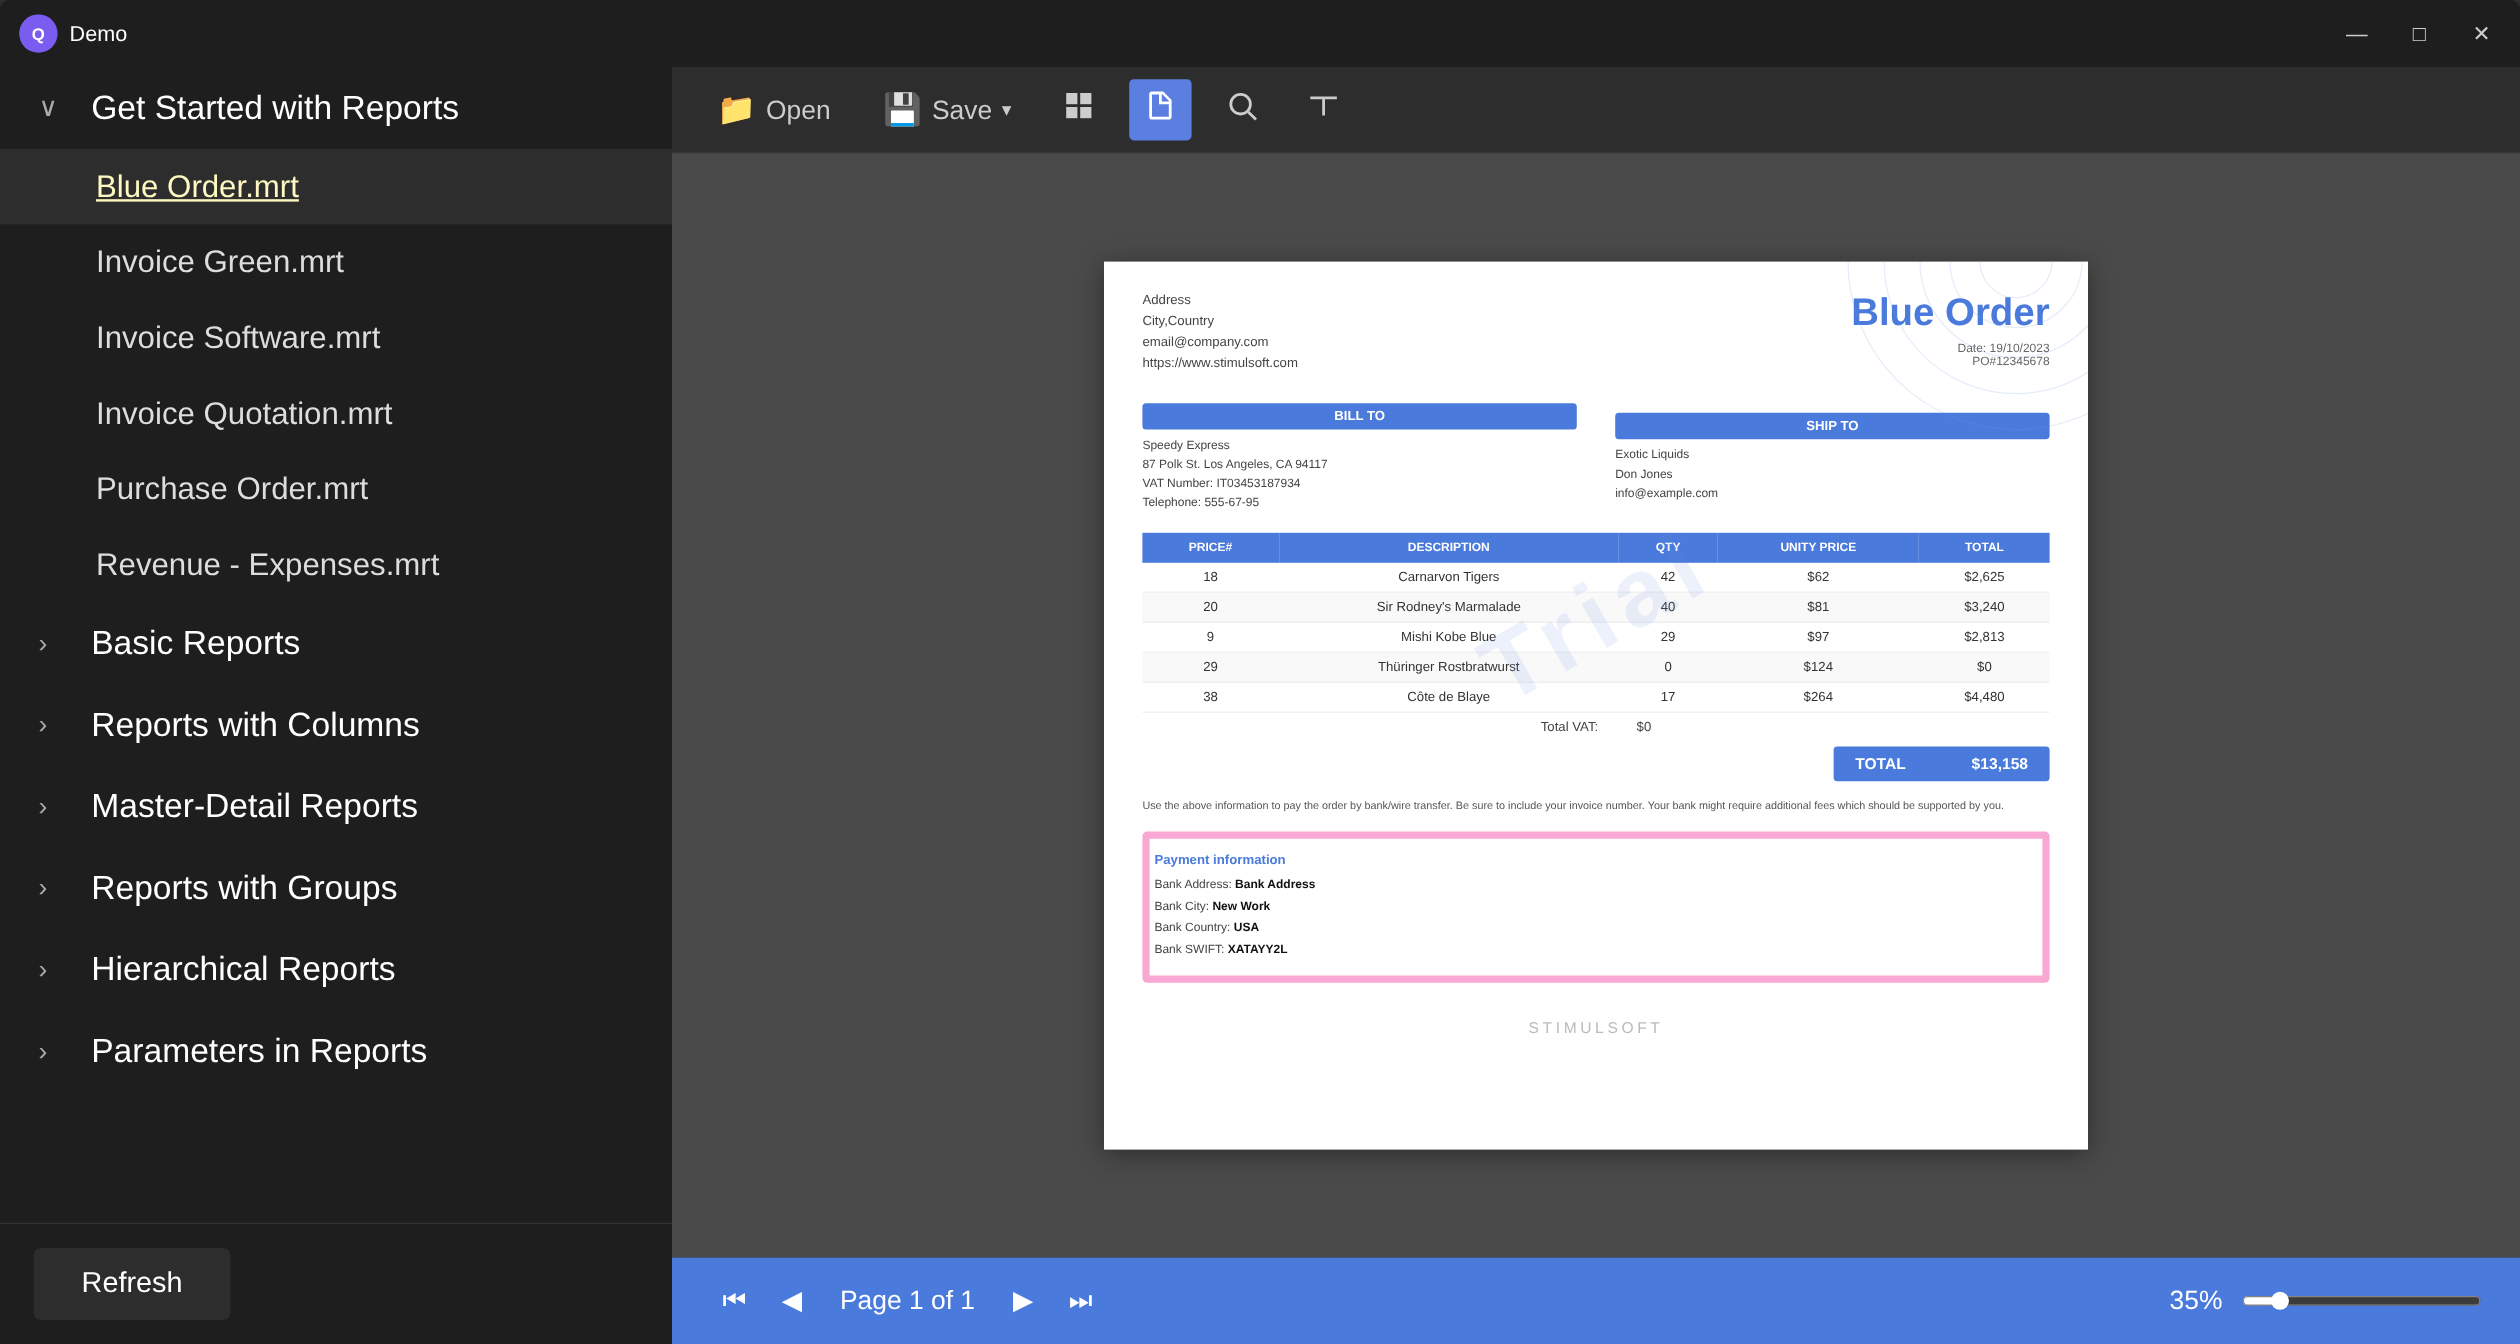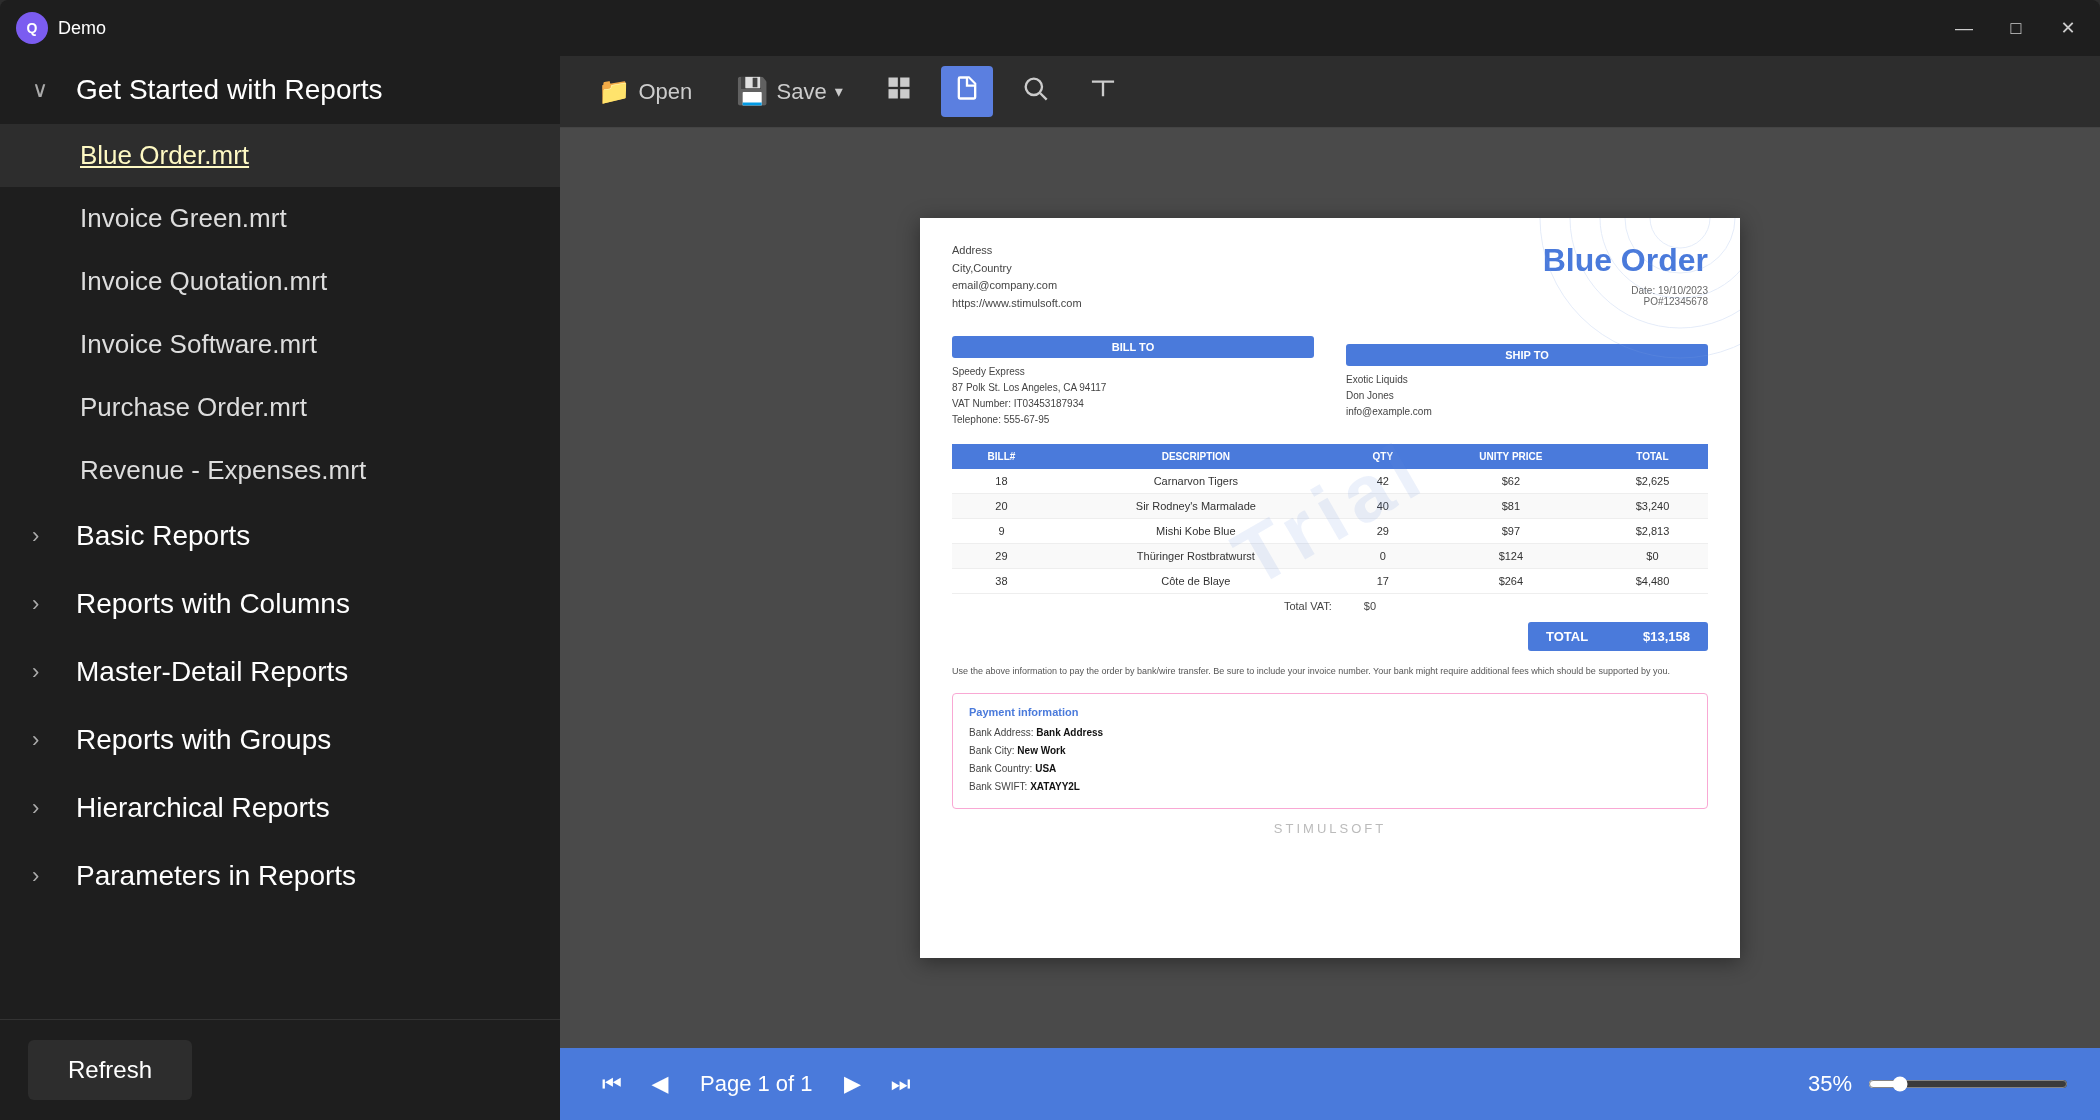--- a/index.html
+++ b/index.html
@@ -429,10 +429,10 @@
           <span>Invoice Green.mrt</span>
         </div>
         <div class="sidebar-item">
+          <span>Invoice Software.mrt</span>
+        </div>
+        <div class="sidebar-item">
           <span>Invoice Quotation.mrt</span>
-        </div>
-        <div class="sidebar-item">
-          <span>Invoice Software.mrt</span>
         </div>
         <div class="sidebar-item">
           <span>Purchase Order.mrt</span>

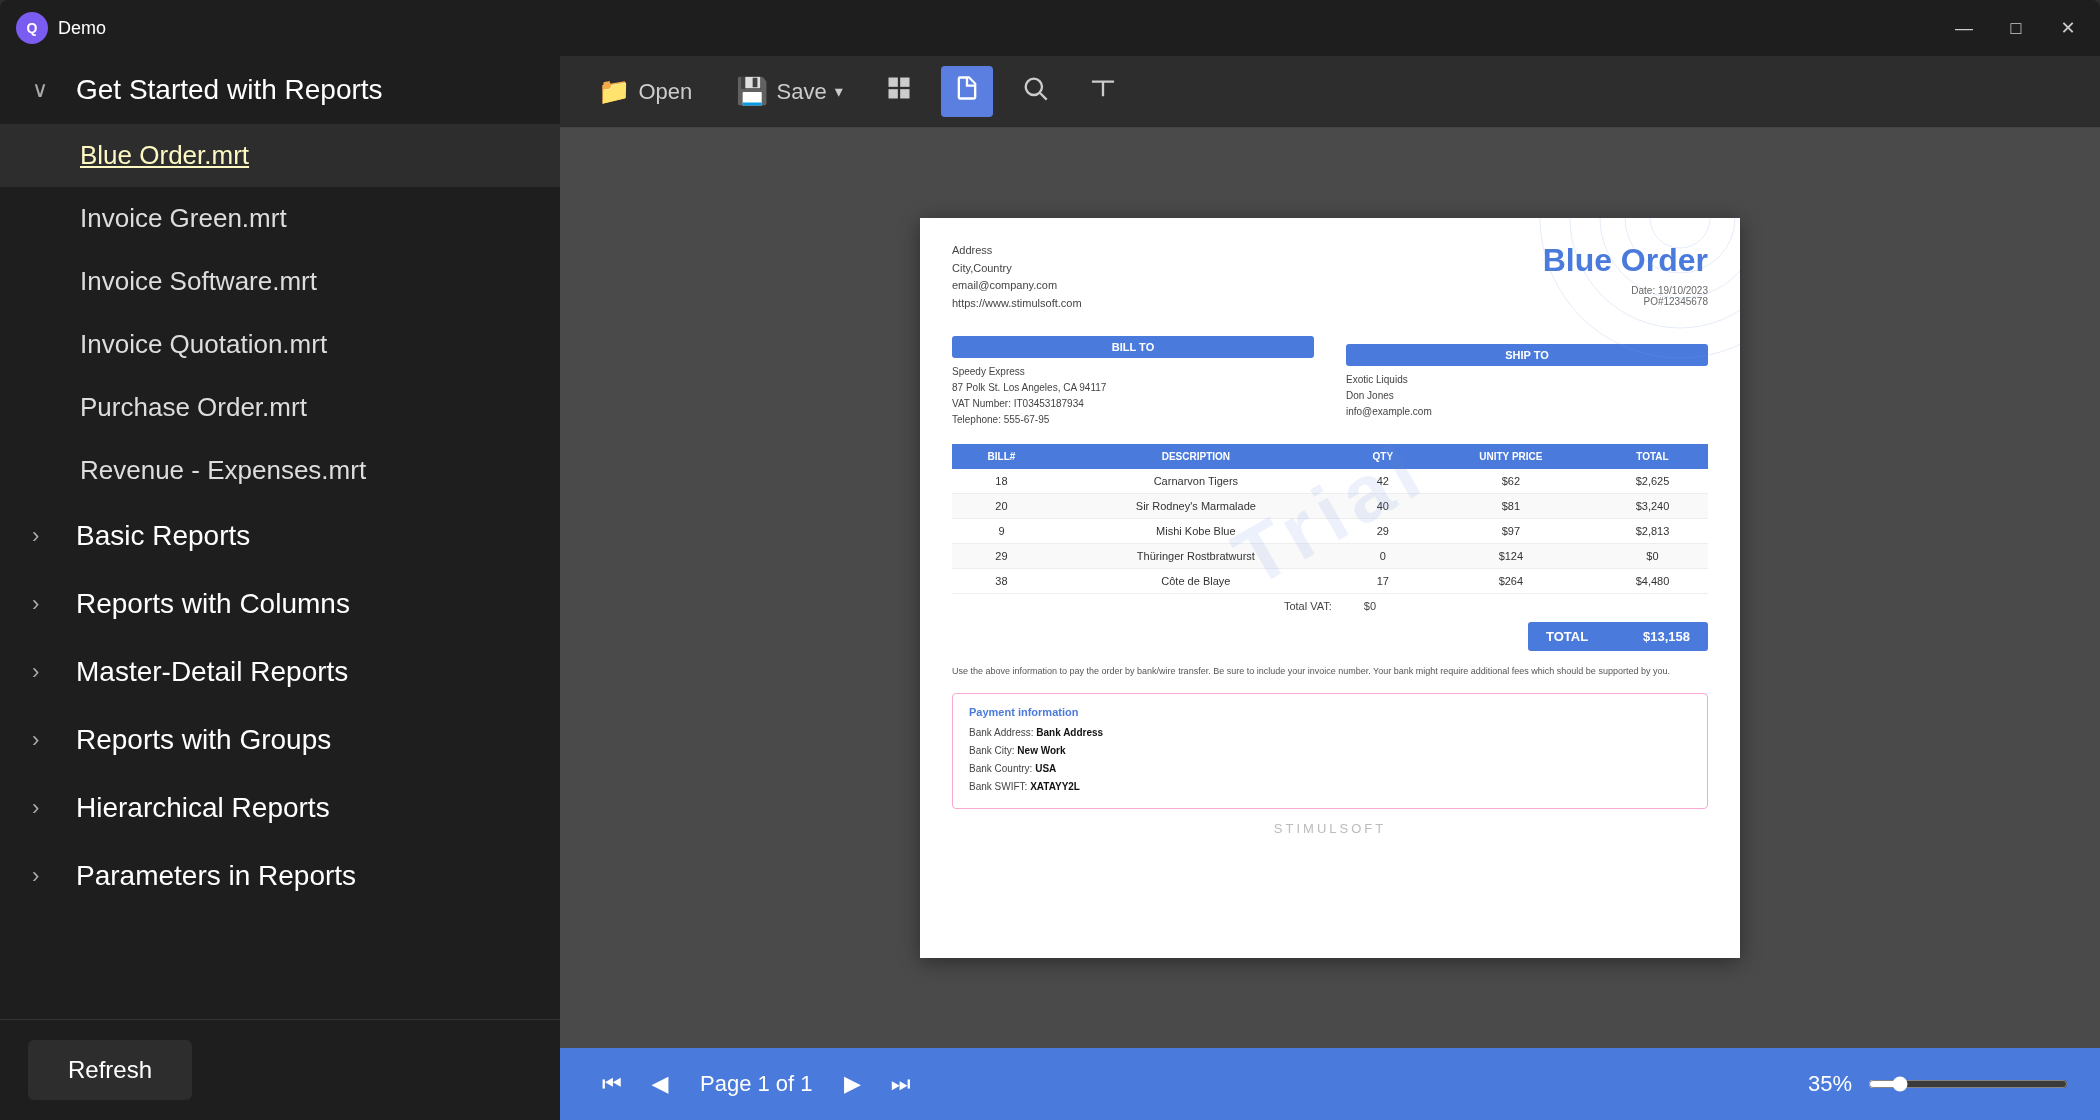--- a/index.html
+++ b/index.html
@@ -579,7 +579,7 @@
         <table class="invoice-table">
           <thead>
             <tr>
-              <th>BILL#</th>
+              <th>PRICE#</th>
               <th>DESCRIPTION</th>
               <th>QTY</th>
               <th>UNITY PRICE</th>

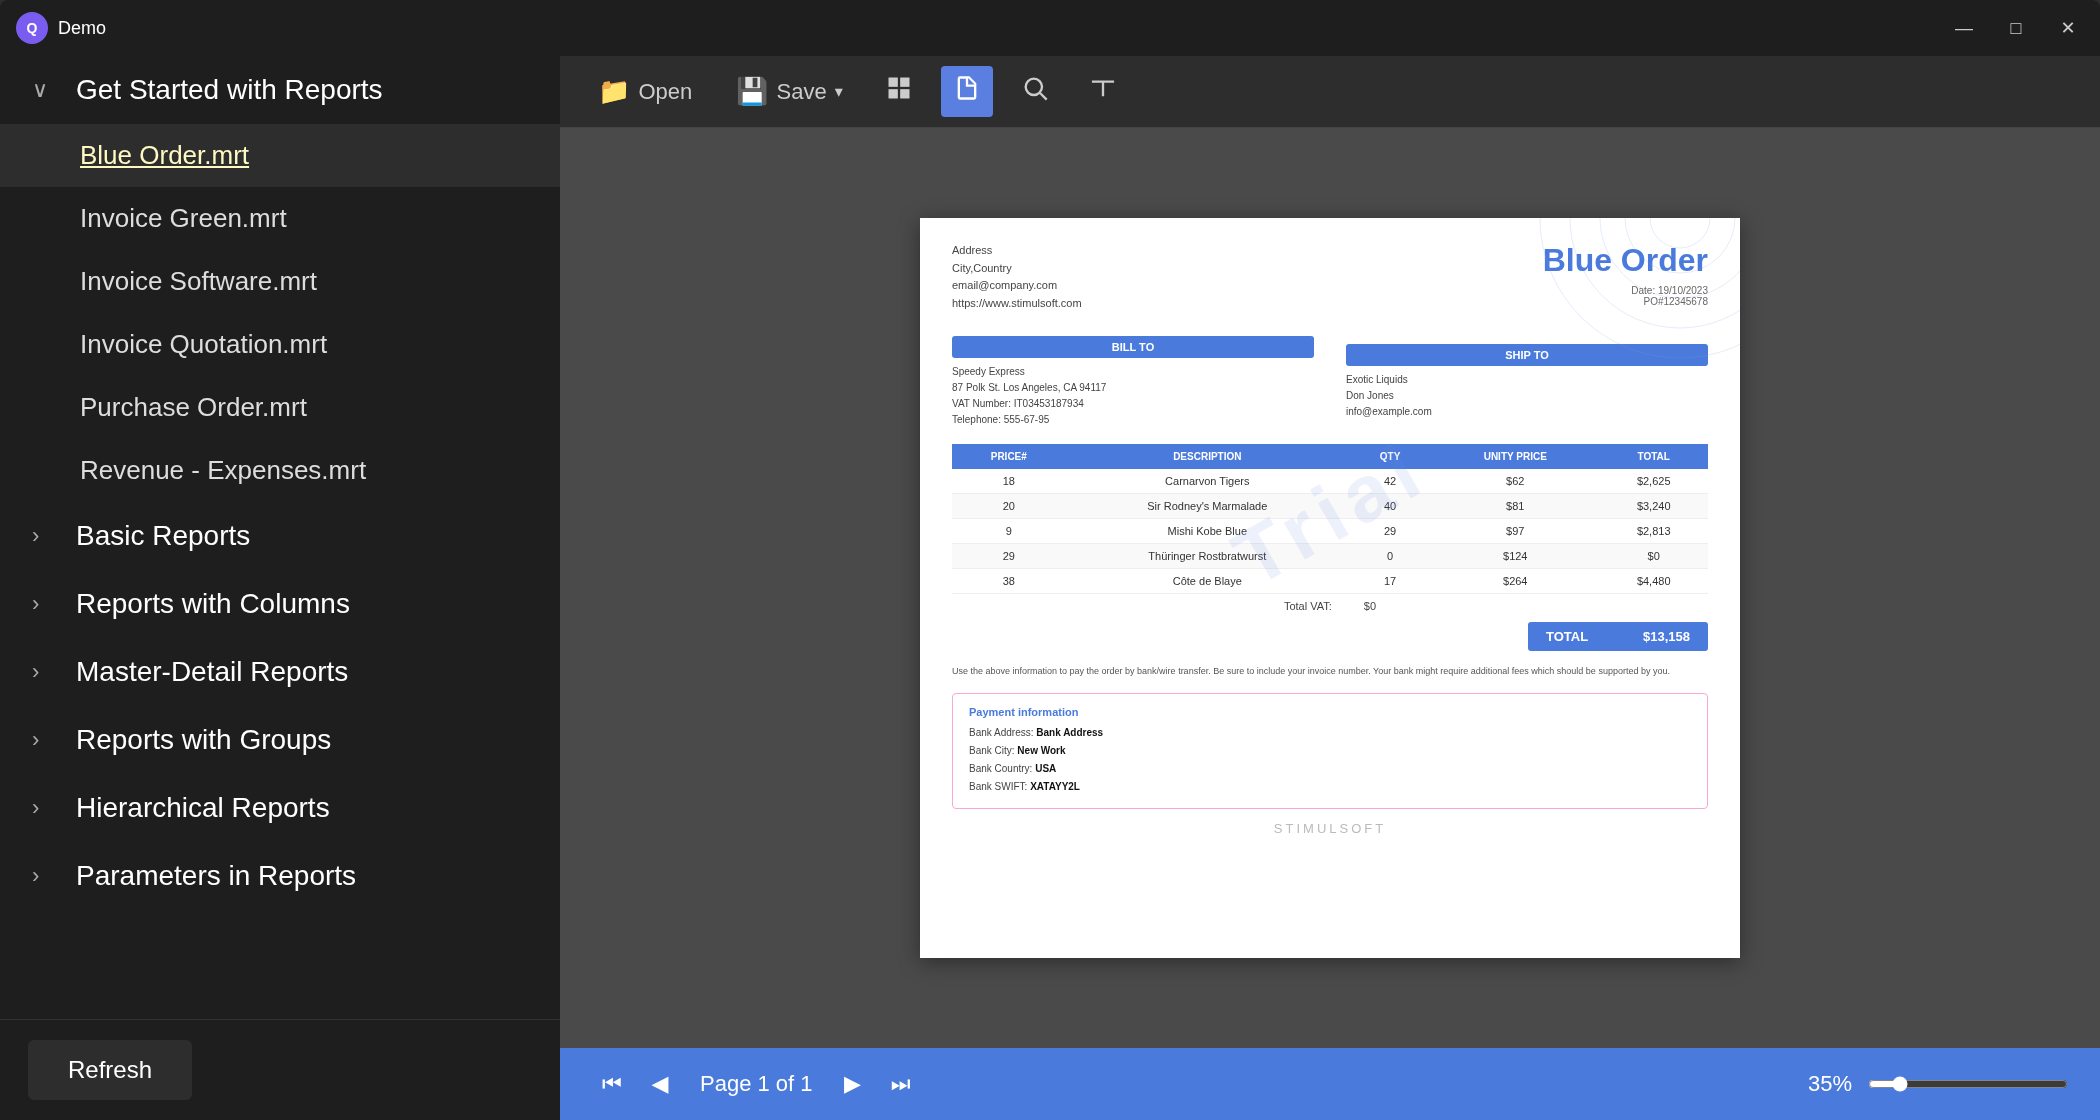--- a/index.html
+++ b/index.html
@@ -309,10 +309,10 @@
     }
 
     .invoice-payment-box {
-      margin: 8px 32px 4px 32px;
-      border: 1px solid #f9a8d4;
+      margin: 8px 32px 22px 32px;
+      border: 6px solid #f9a8d4;
       border-radius: 4px;
-      padding: 12px 16px;
+      padding: 12px 4px;
     }
     .payment-title {
       color: #4a7adb;

